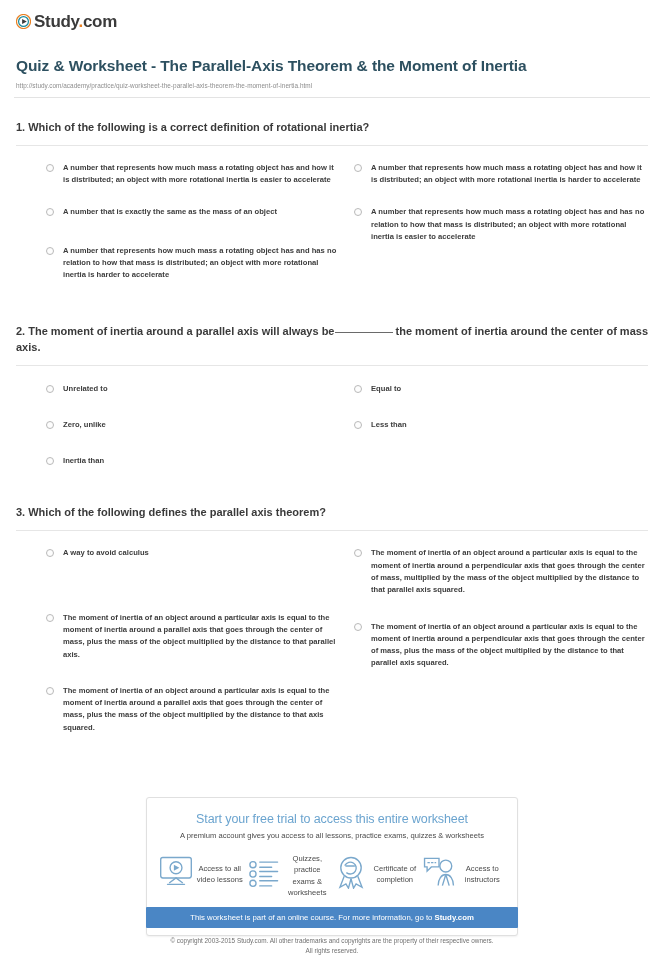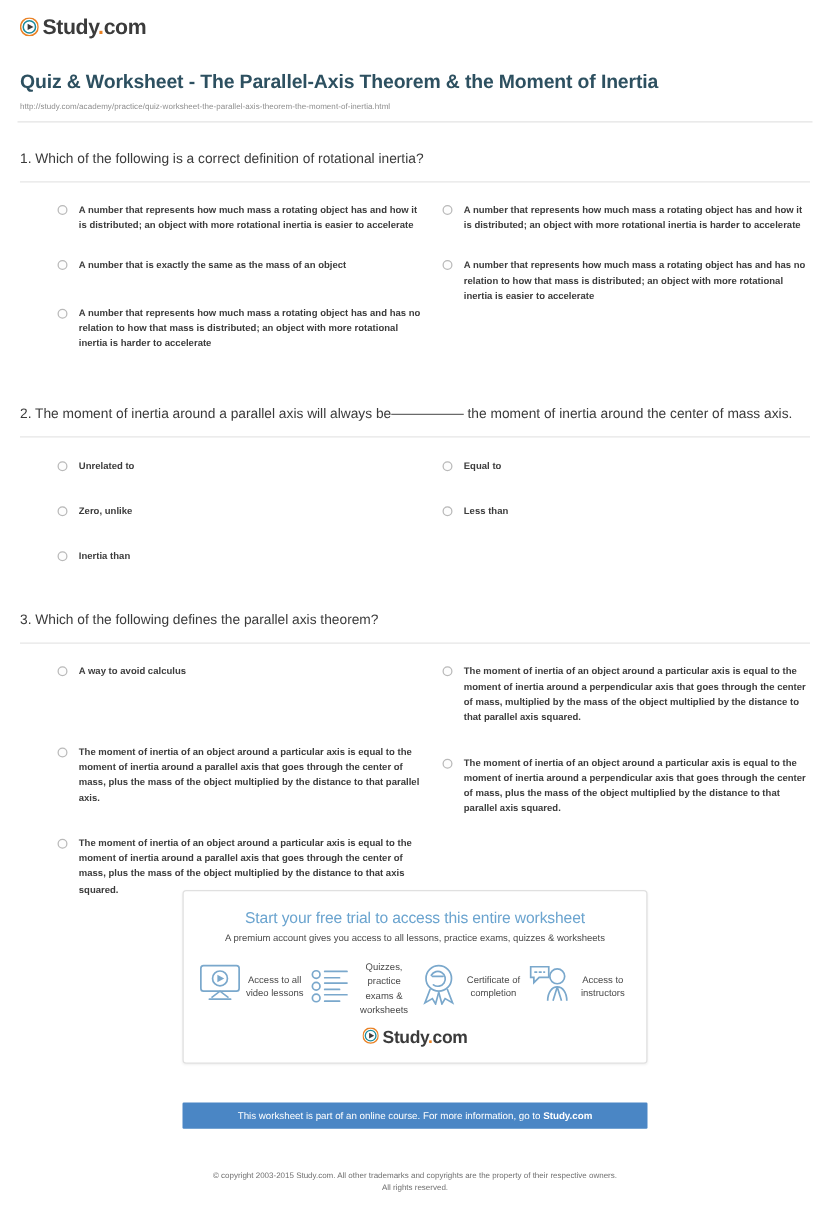--- a/index.html
+++ b/index.html
@@ -77,7 +77,7 @@
     color: #3a3a3a;
     line-height: 1.45;
     margin: 0 0 0 0;
-    font-weight: normal;
+    font-weight: bold;
   }
   .q-text .blank {
     border-bottom: 1px solid #6a6a6a;

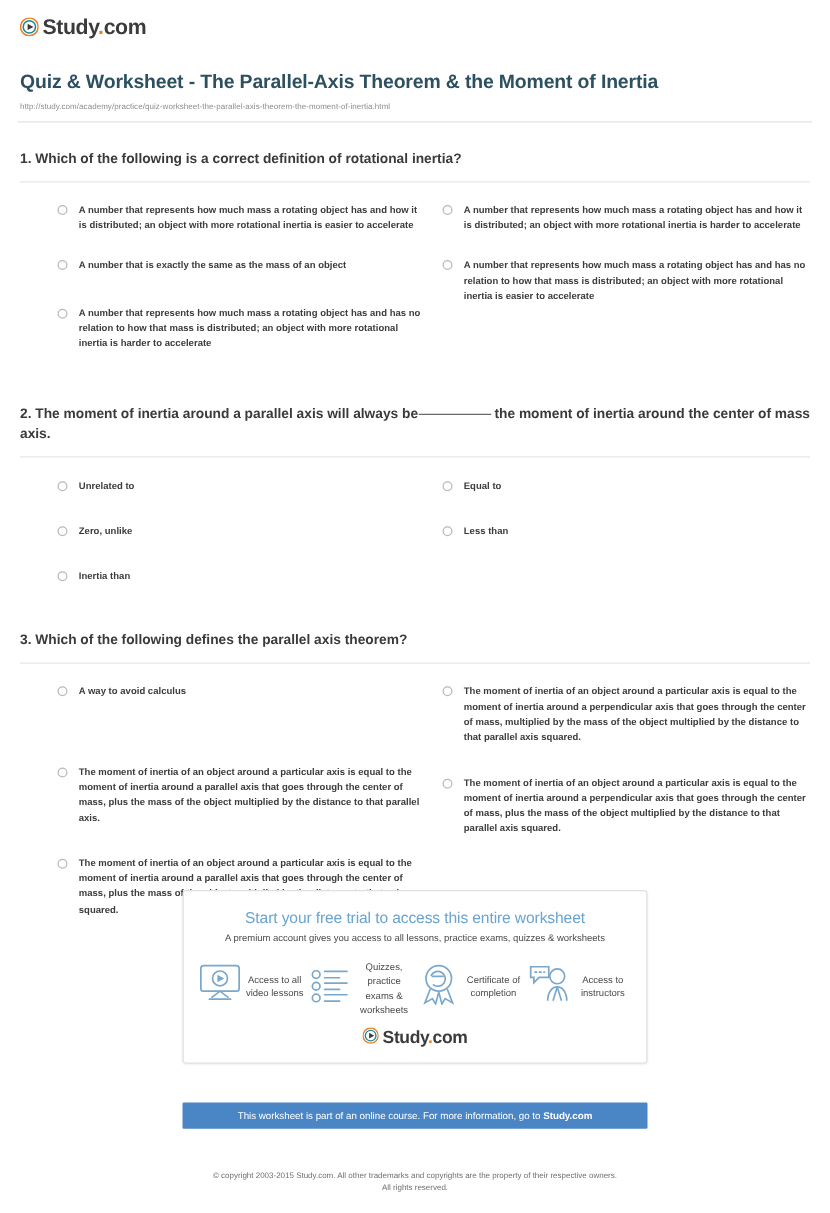--- a/index.html
+++ b/index.html
@@ -133,7 +133,7 @@
   .promo {
     position: absolute;
     left: 146px;
-    top: 712px;
+    top: 797px;
     width: 372px;
     box-sizing: border-box;
     background: #ffffff;

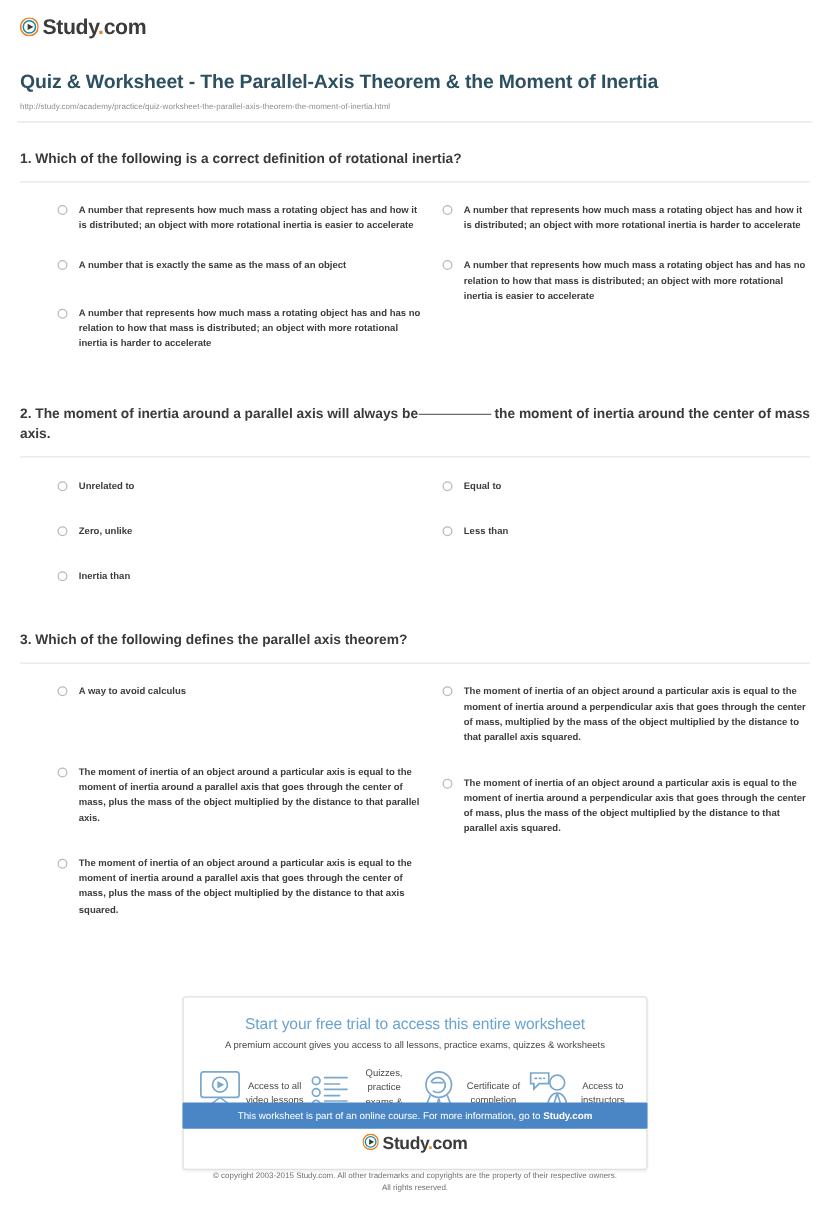--- a/index.html
+++ b/index.html
@@ -193,7 +193,7 @@
   .banner {
     position: absolute;
     left: 146px;
-    top: 882px;
+    top: 907px;
     width: 372px;
     box-sizing: border-box;
     background: #4a86c5;

